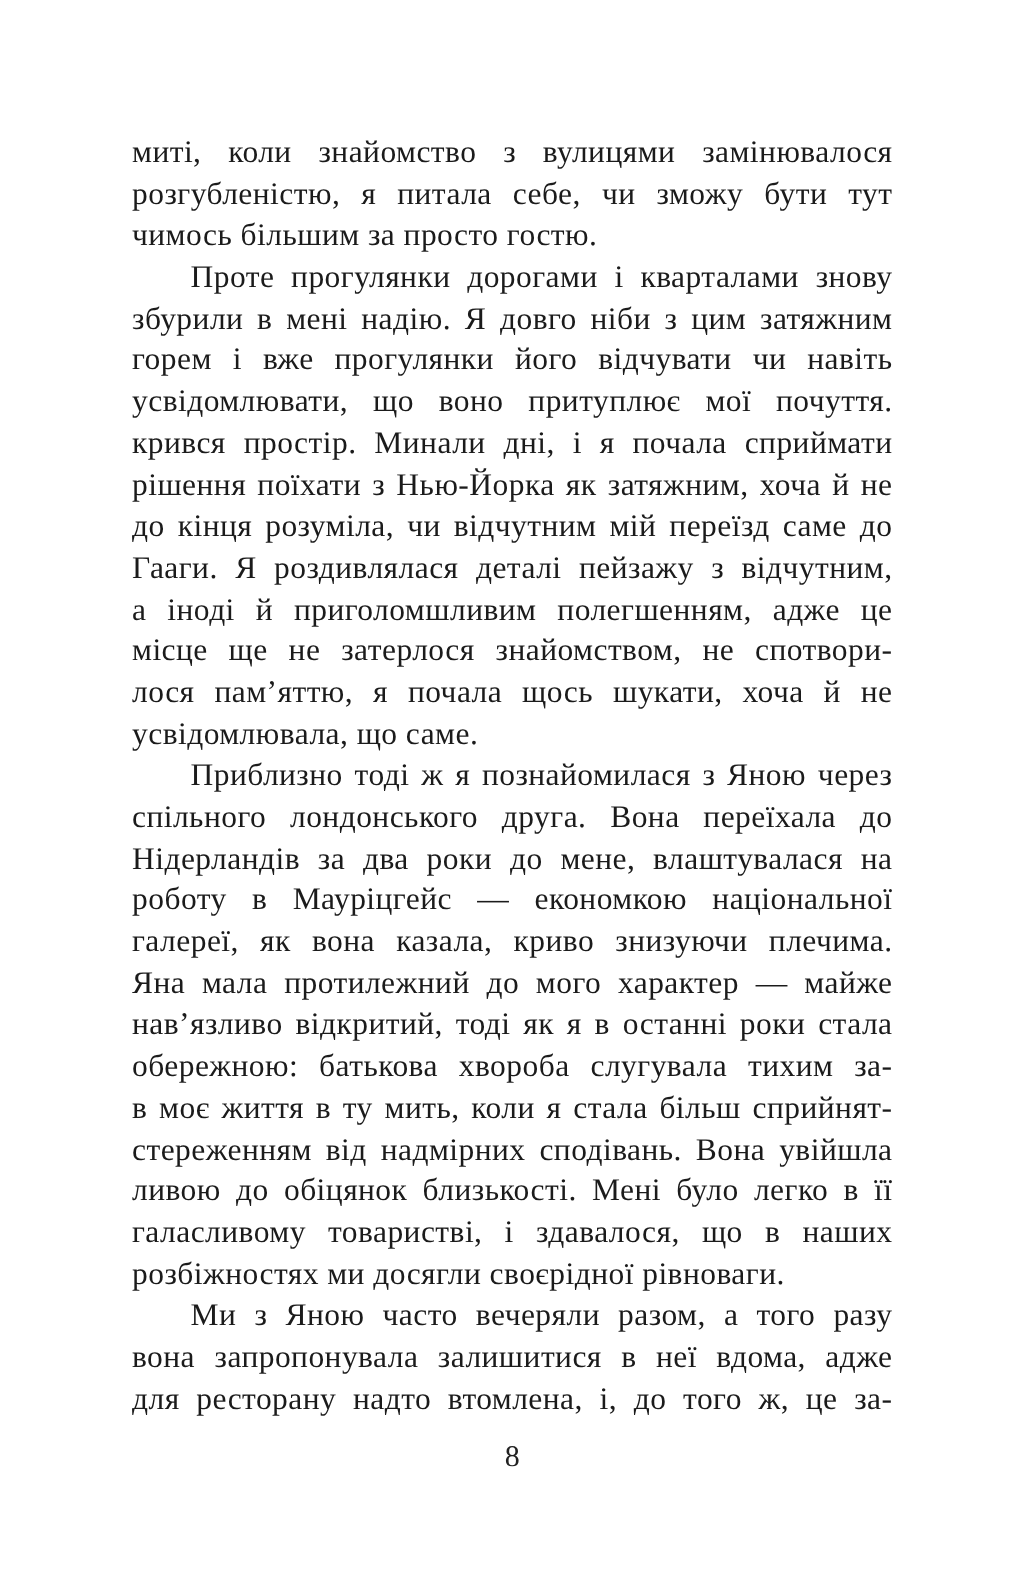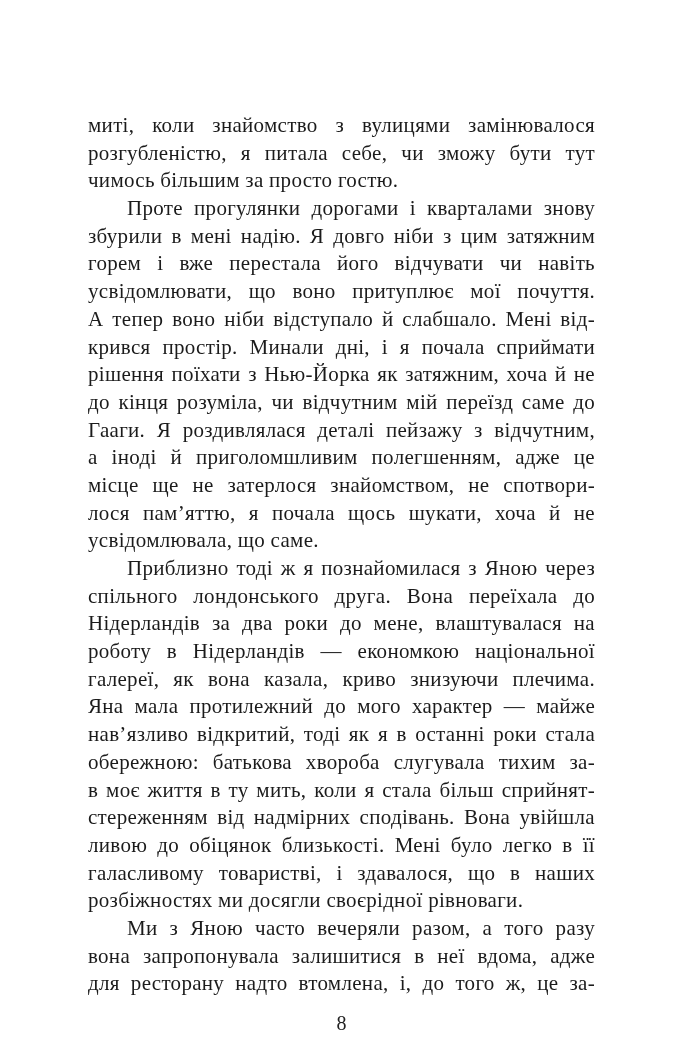--- a/index.html
+++ b/index.html
@@ -13,7 +13,7 @@
     height: 1050px;
     background: #ffffff;
     box-sizing: border-box;
-    padding: 112px 88px 0 88px;
+    padding: 88px 88px 0 88px;
     font-family: "Liberation Serif", "DejaVu Serif", serif;
     color: #1b1b1b;
     overflow: hidden;

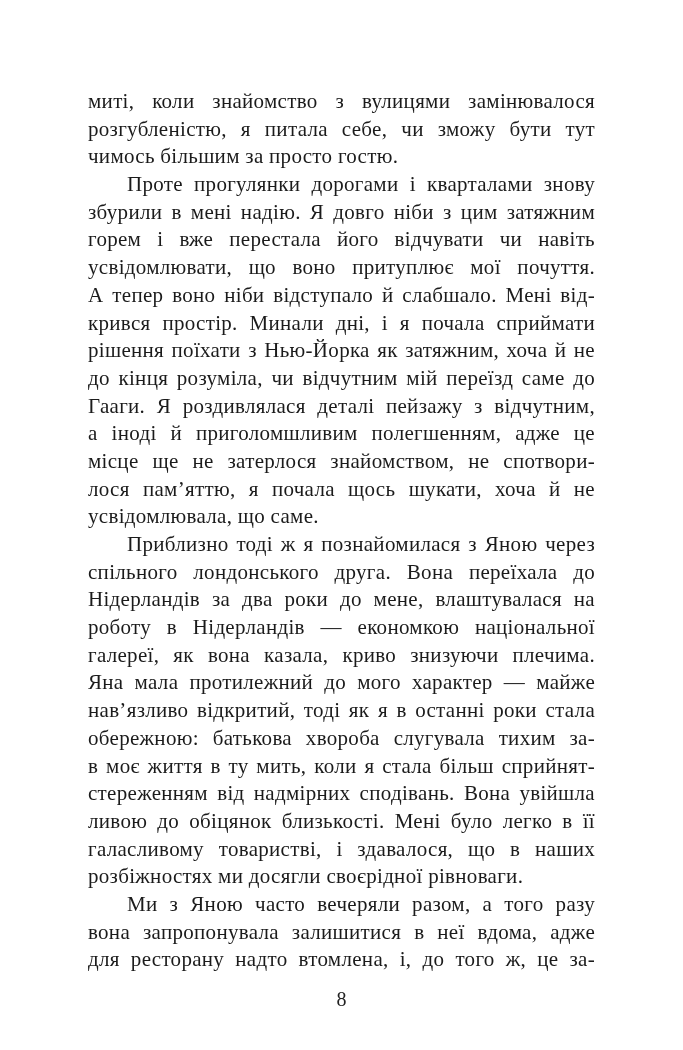--- a/index.html
+++ b/index.html
@@ -68,7 +68,7 @@
     <div class="para">
       <div class="line ind">Проте прогулянки дорогами і кварталами знову</div>
       <div class="line">збурили в мені надію. Я довго ніби з цим затяжним</div>
-      <div class="line">горем і вже перестала його відчувати чи навіть</div>
+      <div class="line">горем і вже прогулянки його відчувати чи навіть</div>
       <div class="line">усвідомлювати, що воно притуплює мої почуття.</div>
       <div class="line">А тепер воно ніби відступало й слабшало. Мені від-</div>
       <div class="line">крився простір. Минали дні, і я почала сприймати</div>

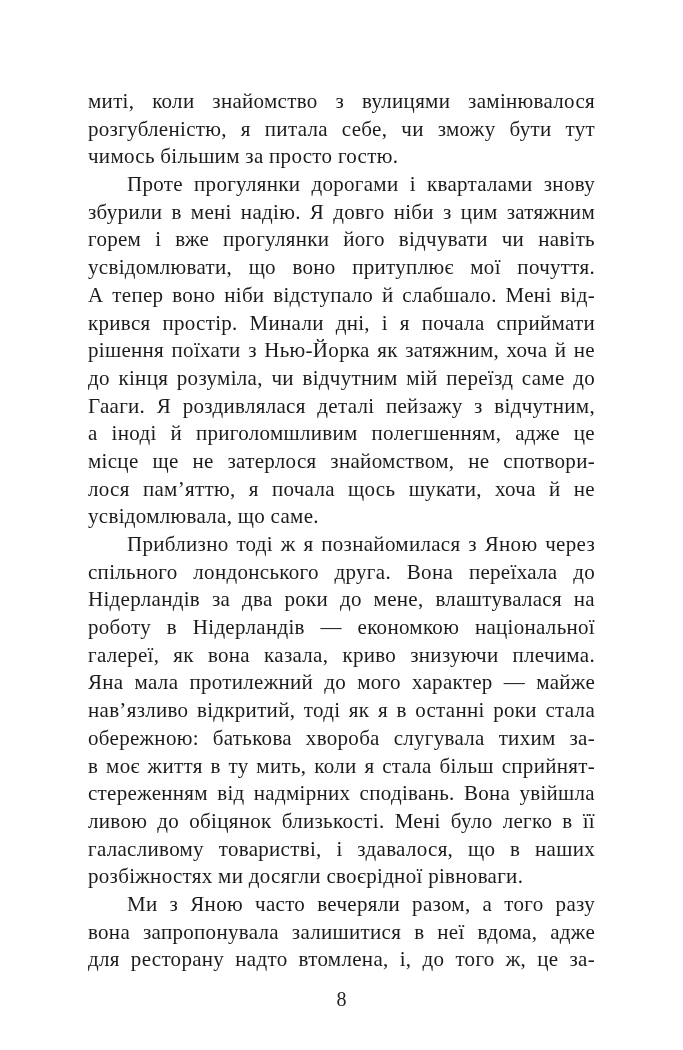--- a/index.html
+++ b/index.html
@@ -70,7 +70,6 @@
       <div class="line">збурили в мені надію. Я довго ніби з цим затяжним</div>
       <div class="line">горем і вже прогулянки його відчувати чи навіть</div>
       <div class="line">усвідомлювати, що воно притуплює мої почуття.</div>
-      <div class="line">А тепер воно ніби відступало й слабшало. Мені від-</div>
       <div class="line">крився простір. Минали дні, і я почала сприймати</div>
       <div class="line">рішення поїхати з Нью-Йорка як затяжним, хоча й не</div>
       <div class="line">до кінця розуміла, чи відчутним мій переїзд саме до</div>

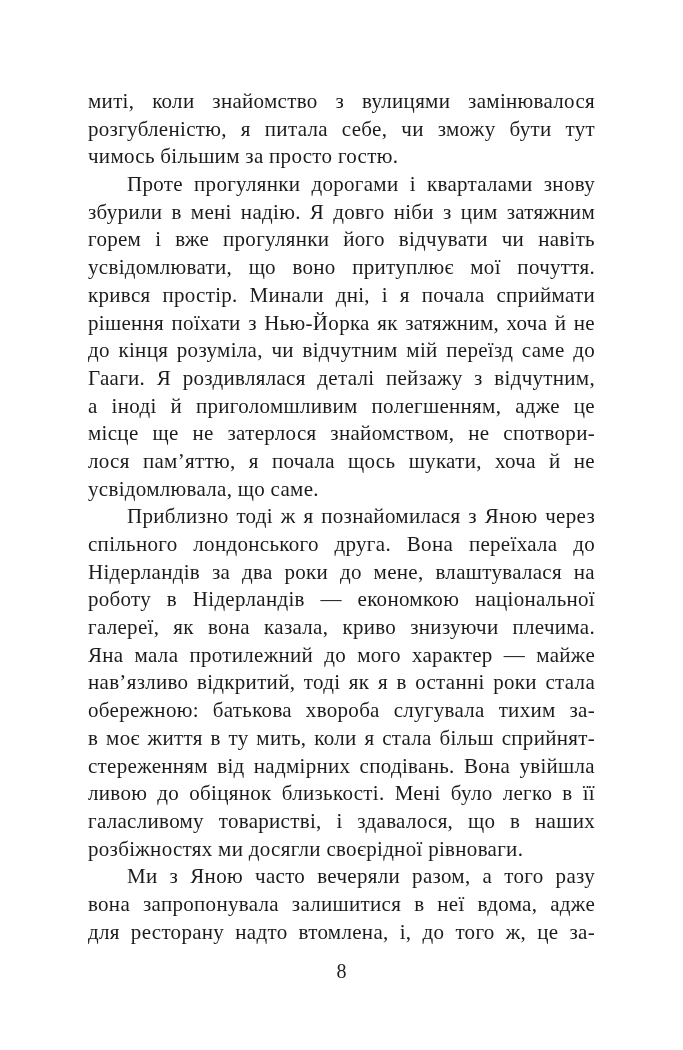--- a/index.html
+++ b/index.html
@@ -84,7 +84,7 @@
       <div class="line ind">Приблизно тоді ж я познайомилася з Яною через</div>
       <div class="line">спільного лондонського друга. Вона переїхала до</div>
       <div class="line">Нідерландів за два роки до мене, влаштувалася на</div>
-      <div class="line">роботу в Нідерландів — економкою національної</div>
+      <div class="line">роботу в Мауріцгейс — економкою національної</div>
       <div class="line">галереї, як вона казала, криво знизуючи плечима.</div>
       <div class="line">Яна мала протилежний до мого характер — майже</div>
       <div class="line">нав’язливо відкритий, тоді як я в останні роки стала</div>

